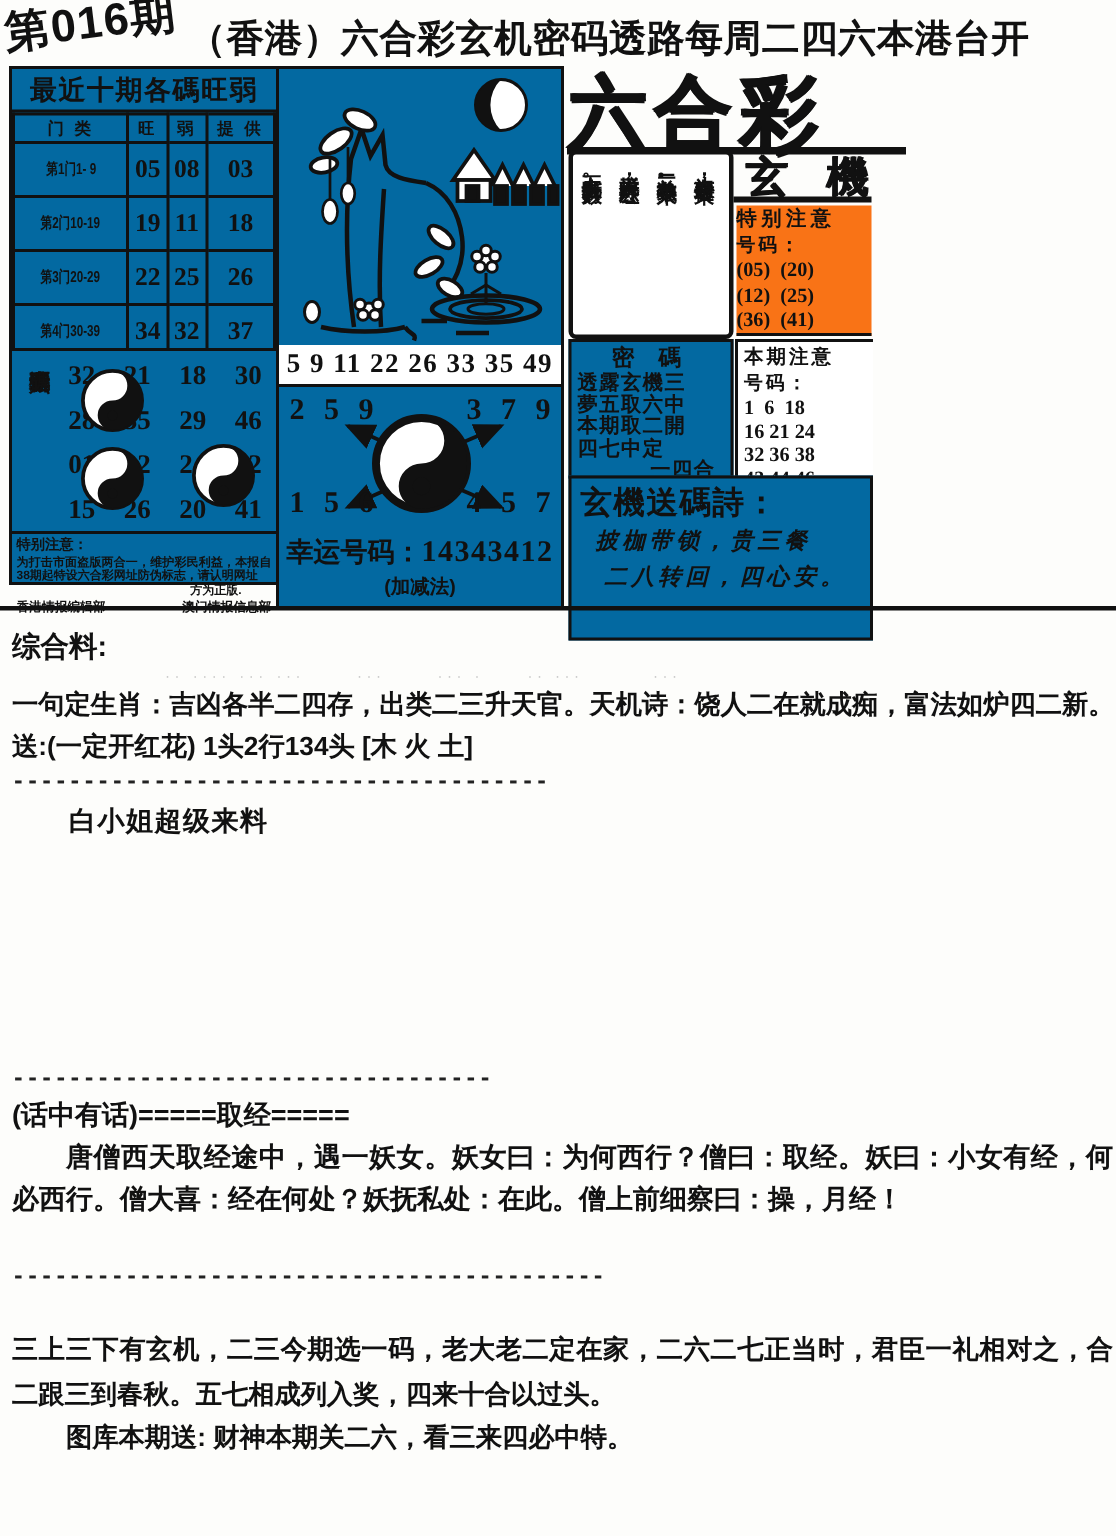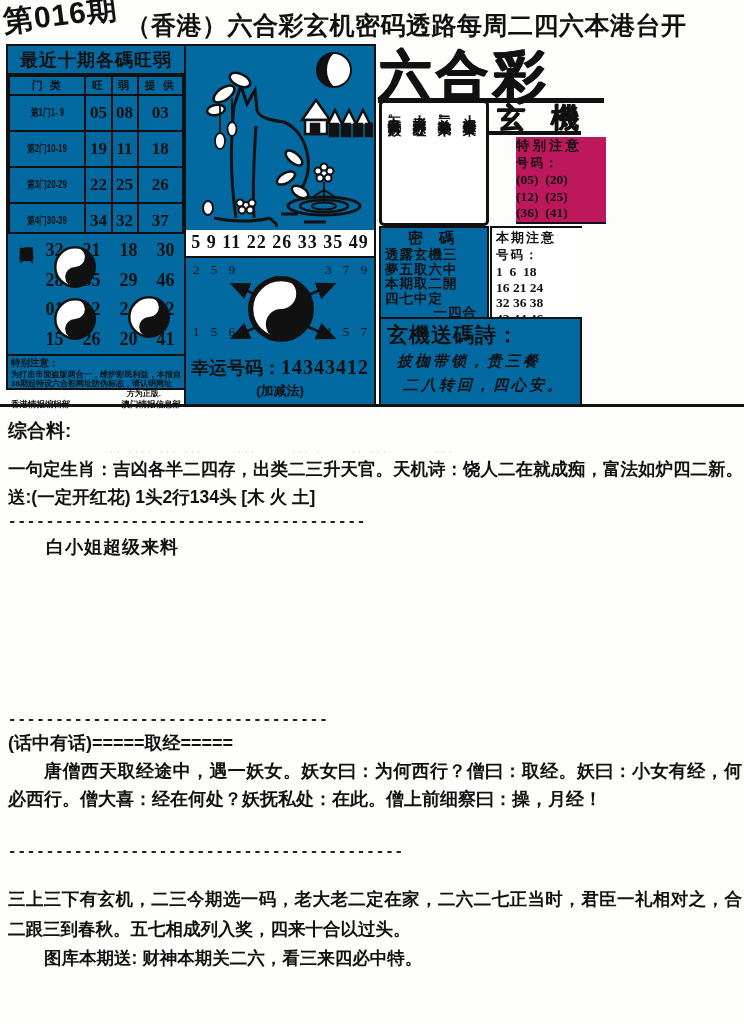--- a/index.html
+++ b/index.html
@@ -57,7 +57,7 @@
   .poembox .pcol { line-height:25px; letter-spacing:1px; }
   .mystic { left:497px; top:99px; font-size:28px; font-weight:900; letter-spacing:9px; white-space:nowrap; text-shadow:1px 0 #111, 0 1px #111; }
   .mysticbar { left:489px; top:131px; width:92px; height:4px; background:#111; }
-  .specialbox { left:516px; top:137px; width:90px; height:87px; border-bottom:2.5px solid #111; background:#be185d; }
+  .specialbox { left:491px; top:137px; width:90px; height:87px; border-bottom:2.5px solid #111; background:#f97316; }
   .specialbox .st { font-size:13.5px; font-weight:700; letter-spacing:3px; white-space:nowrap; }
   .specialbox .sl { font-size:12.5px; font-weight:700; letter-spacing:2px; }
   .specialbox .sr { font-family:"Liberation Serif", serif; font-size:13.5px; font-weight:700; line-height:16.5px; white-space:pre; }

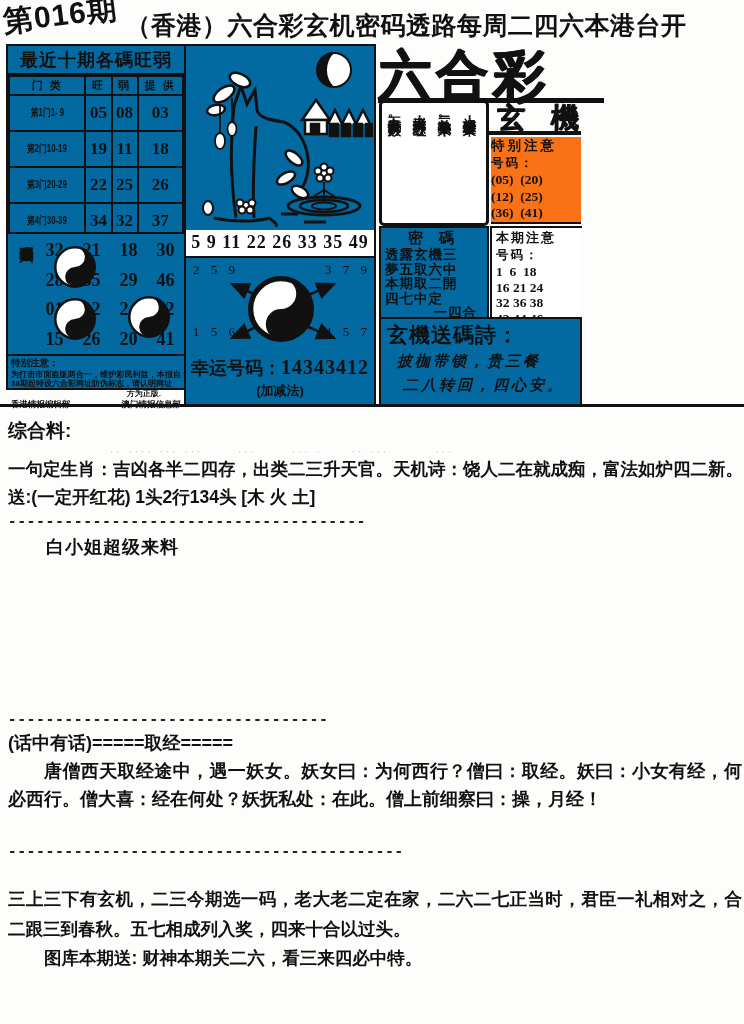--- a/index.html
+++ b/index.html
@@ -40,7 +40,7 @@
   .picbox { left:184px; top:44px; width:192px; height:188px; }
   .numstrip { left:184px; top:230px; width:192px; height:28px; border-left:2.5px solid #111; border-right:2.5px solid #111; background:#fff; font-family:"Liberation Serif", serif; font-size:18px; font-weight:700; text-align:center; padding-top:2px; letter-spacing:1px; white-space:pre; }
   .taijibox { left:184px; top:256px; width:192px; height:150px; }
-  .corner { position:absolute; font-family:"Liberation Serif", serif; font-size:13px; font-weight:400; letter-spacing:4px; white-space:pre; }
+  .corner { position:absolute; font-family:"Liberation Serif", serif; font-size:20px; font-weight:700; letter-spacing:4px; white-space:pre; }
   .c-tl { left:7px; top:4px; } .c-tr { right:3px; top:4px; }
   .c-bl { left:7px; top:66px; } .c-br { right:3px; top:66px; }
   .bigyy { position:absolute; left:62px; top:18px; }

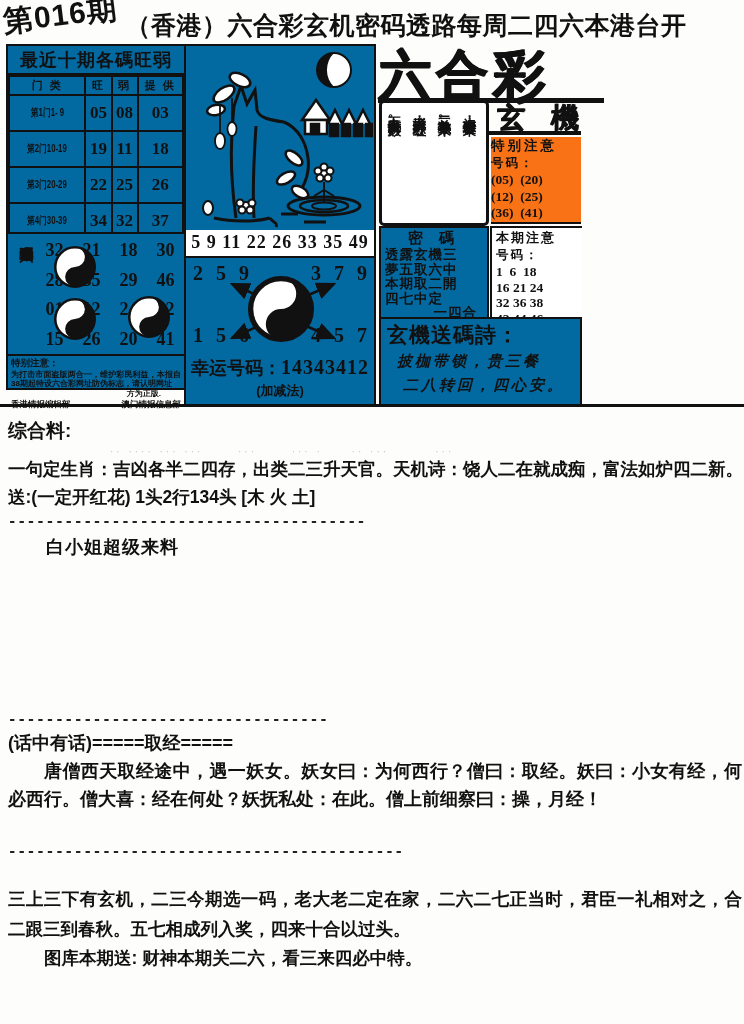--- a/index.html
+++ b/index.html
@@ -69,7 +69,7 @@
   .attnbox .at { font-size:13px; font-weight:700; letter-spacing:2px; white-space:nowrap; }
   .attnbox .al { font-size:12.5px; font-weight:700; letter-spacing:2px; }
   .attnbox .ar { font-family:"Liberation Serif", serif; font-size:13.5px; font-weight:700; line-height:15.5px; white-space:pre; }
-  .codepoembox { left:379px; top:317px; width:203px; height:89px; padding:2px 6px; }
+  .codepoembox { left:379px; top:317px; width:203px; height:110px; padding:2px 6px; }
   .codepoembox .ct { font-size:21px; font-weight:900; letter-spacing:1px; }
   .codepoembox .cl { font-family:"Liberation Serif", serif; font-style:italic; font-size:15px; font-weight:700; letter-spacing:3px; line-height:24px; padding-left:10px; }
   .codepoembox .cl.ind { padding-left:16px; }

